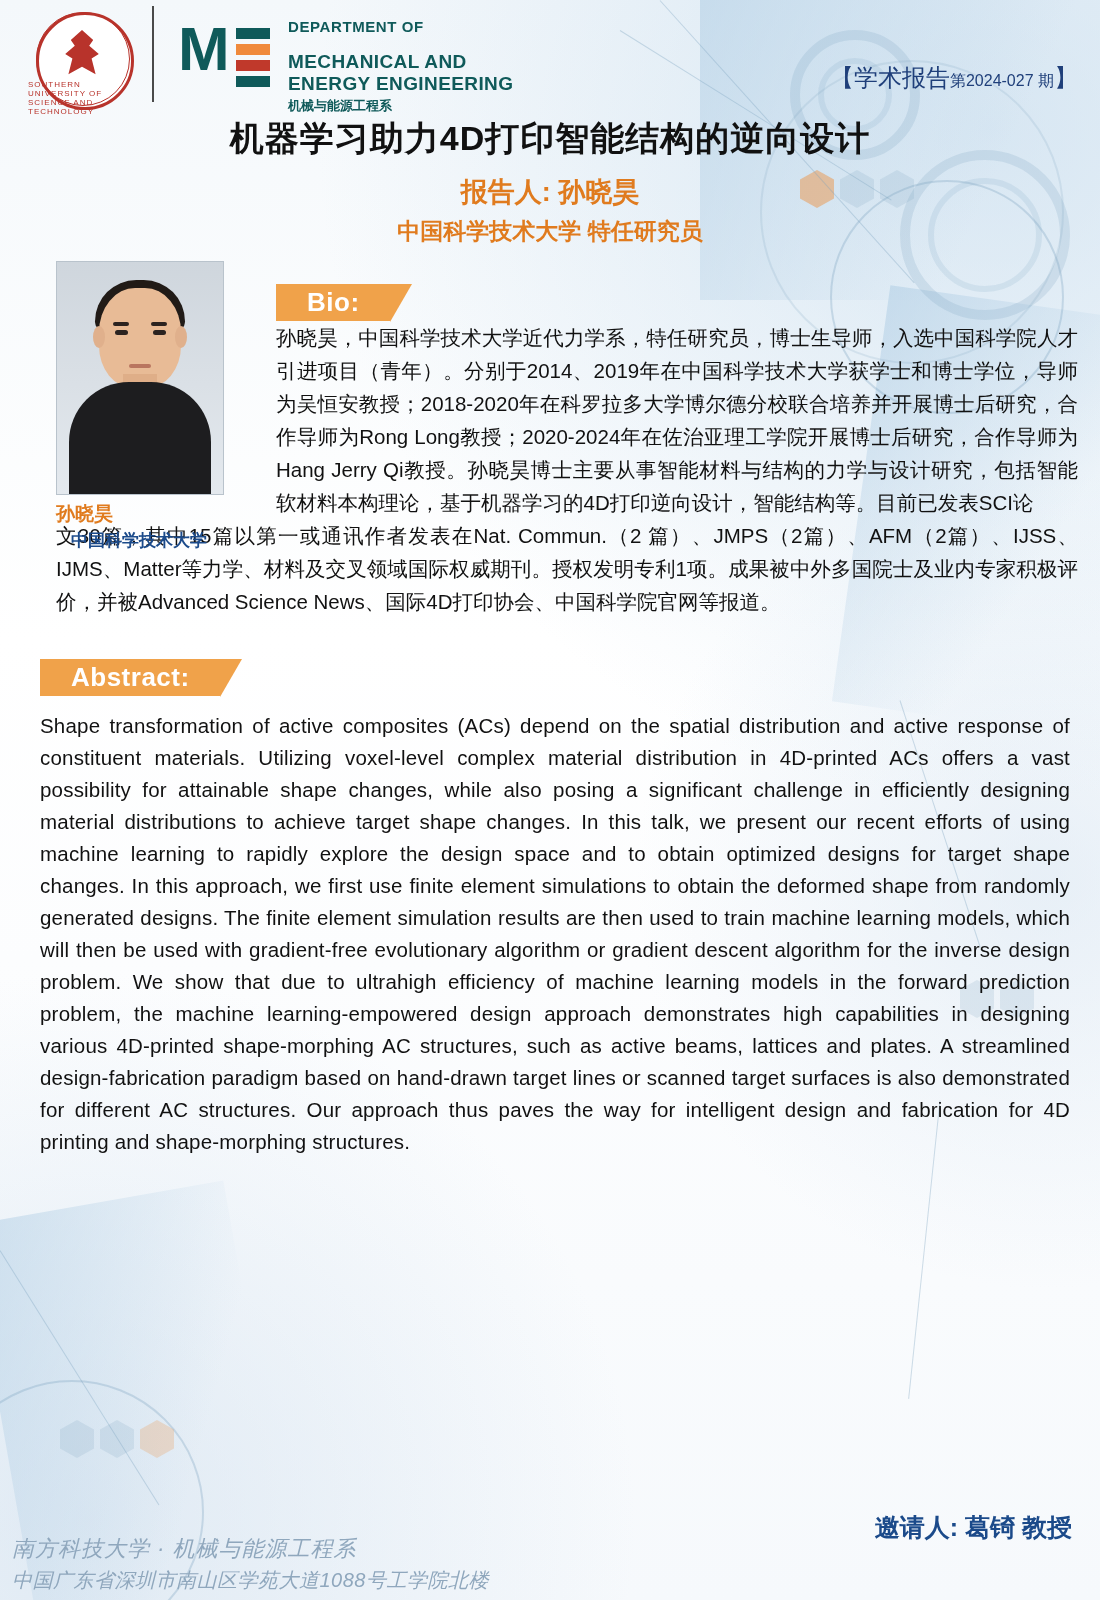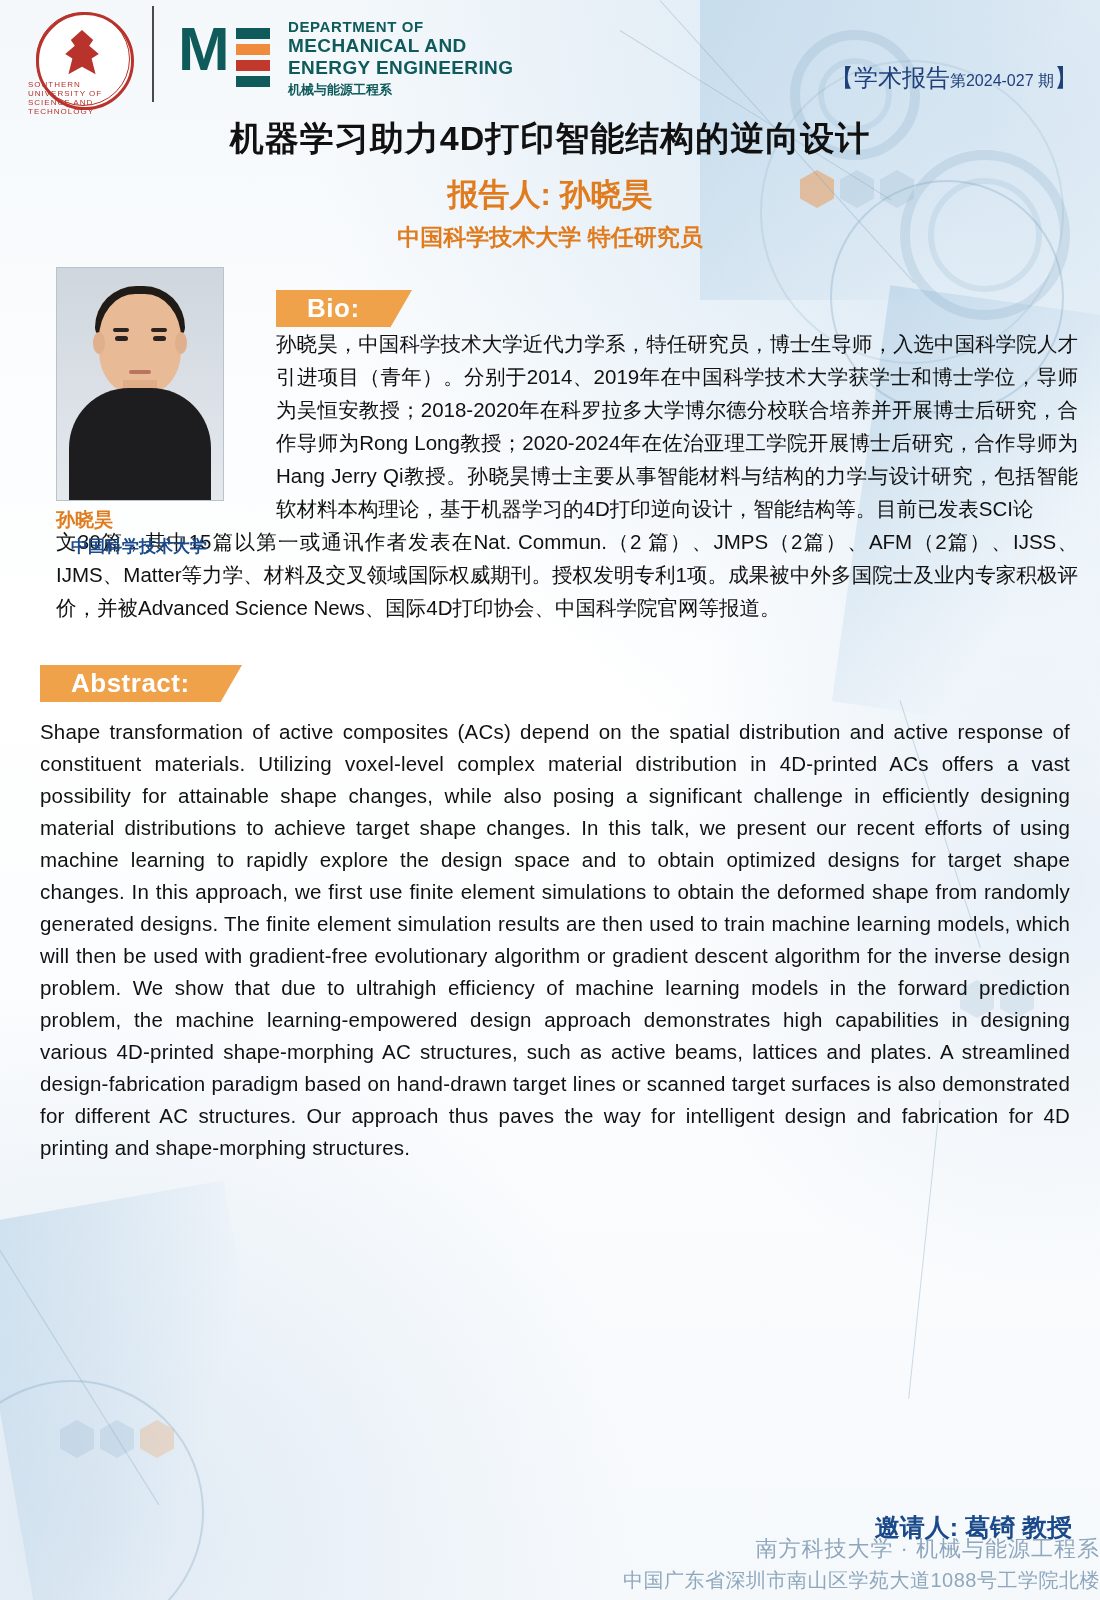--- a/index.html
+++ b/index.html
@@ -163,7 +163,7 @@
     color: #0f5a5a;
   }
   .dept-text .l1 { font-size: 15px; font-weight: bold; letter-spacing: .6px; }
-  .dept-text .l2 { font-size: 19px; font-weight: bold; letter-spacing: .4px; }
+  .dept-text .l2 { font-size: 19px; font-weight: bold; letter-spacing: .4px; margin-top: 16px; }
   .dept-text .l3 { font-size: 19px; font-weight: bold; letter-spacing: .4px; }
   .dept-text .l4 { font-size: 13px; font-weight: bold; margin-top: 2px; }
 

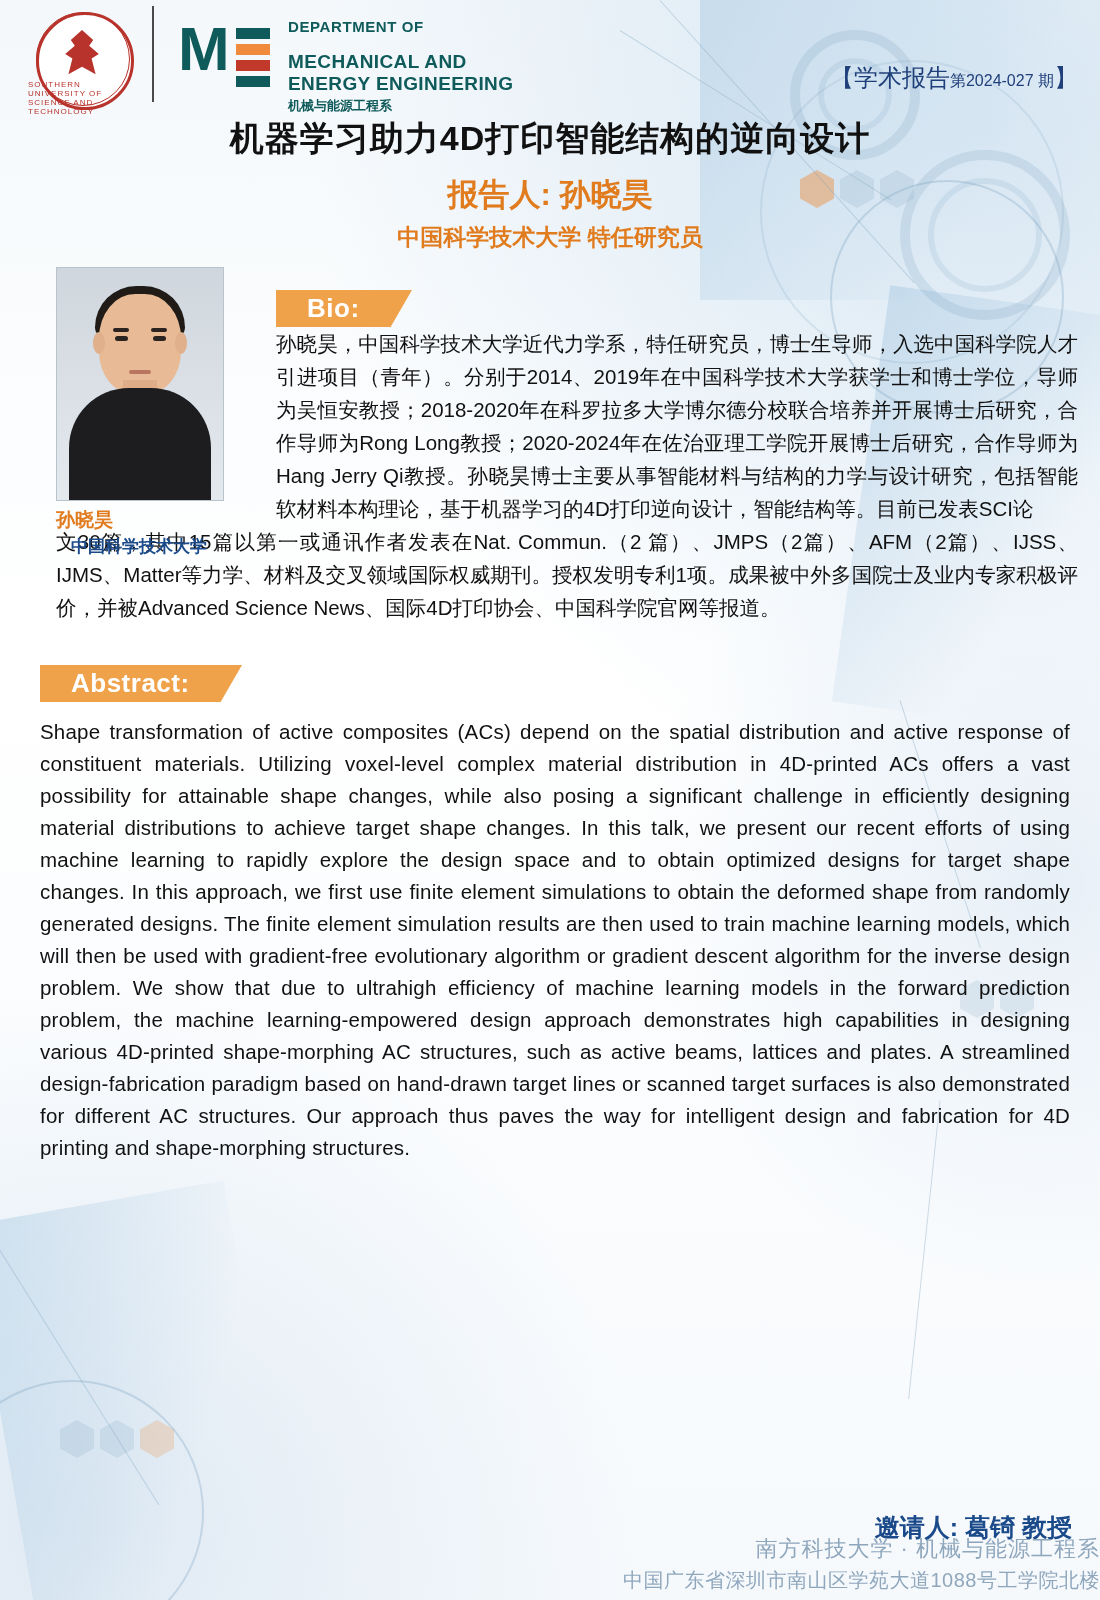--- a/index.html
+++ b/index.html
@@ -192,7 +192,7 @@
   }
   .speaker {
     margin-top: 12px;
-    font-size: 31px;
+    font-size: 27px;
     font-weight: bold;
     color: #e07b1e;
   }

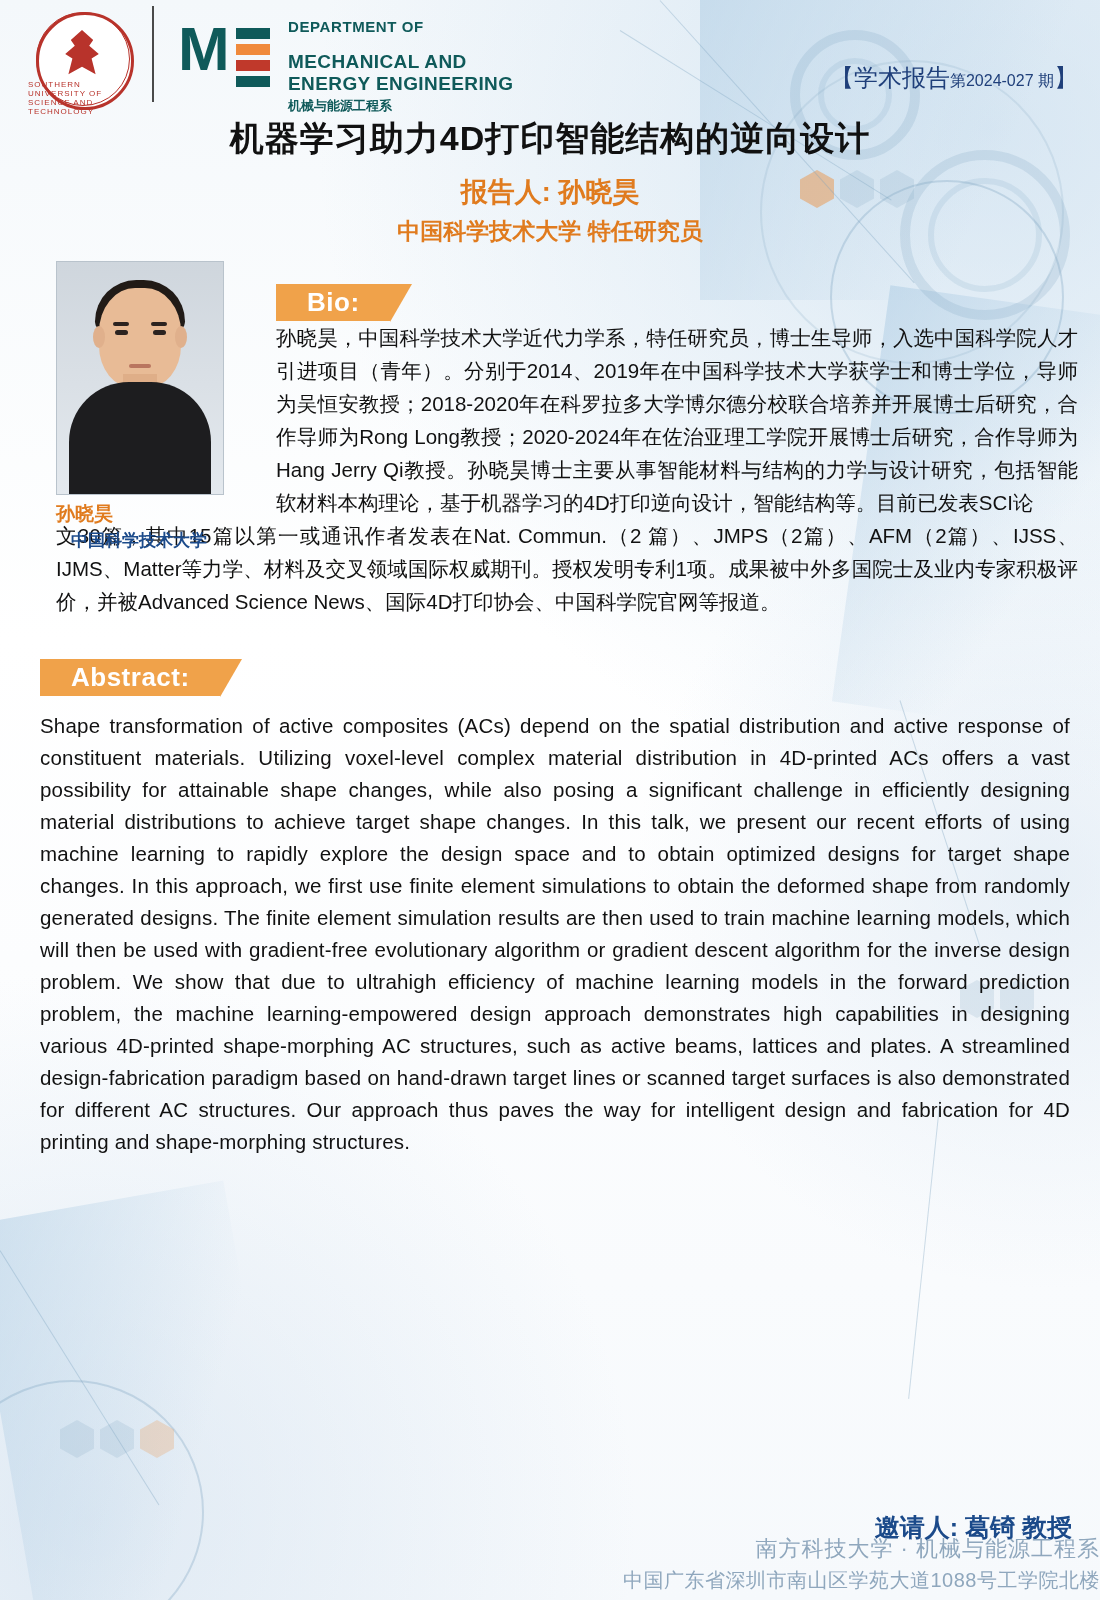--- a/index.html
+++ b/index.html
@@ -392,10 +392,11 @@
   
   .footer {
     position: absolute;
-    left: 0;
+    left: 12px;
     right: 0;
     bottom: 6px;
-    text-align: right;
+    text-align: left;
+    font-style: italic;
   }
   .footer .f1 {
     font-size: 22px;

